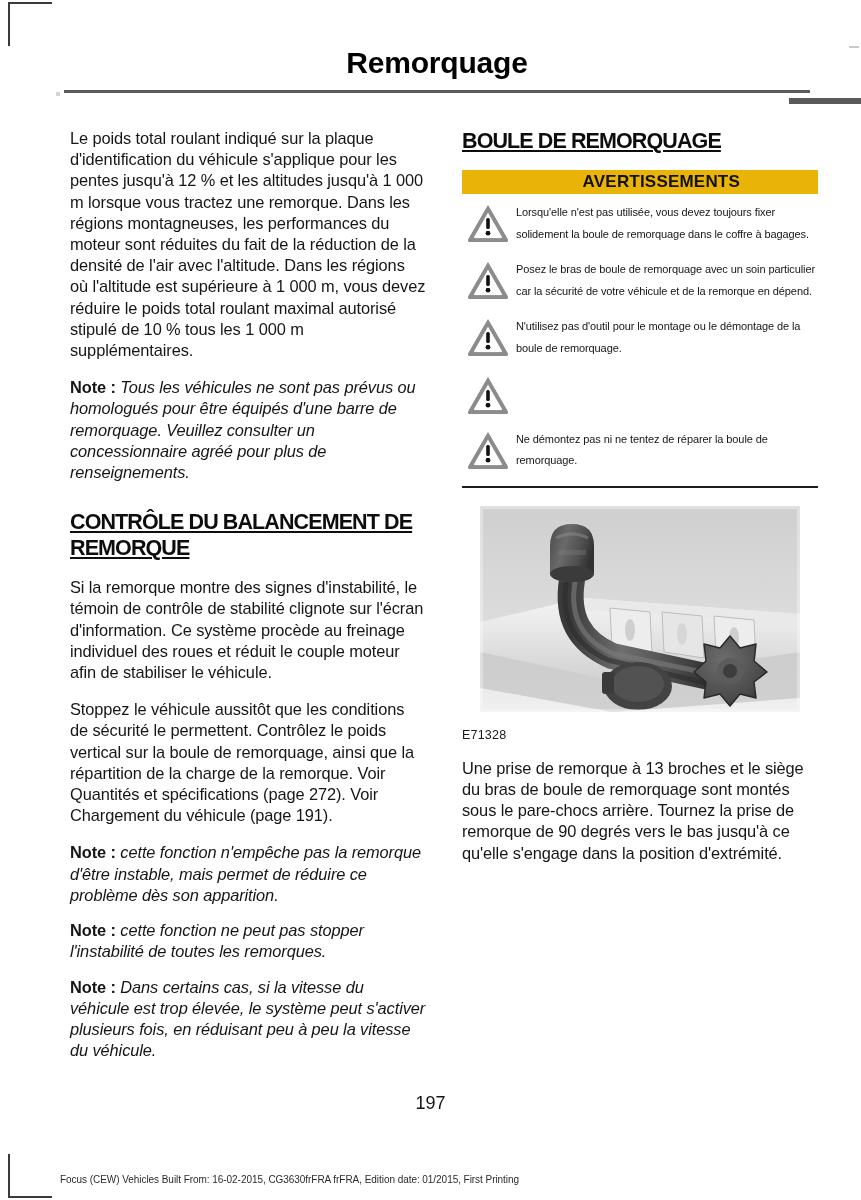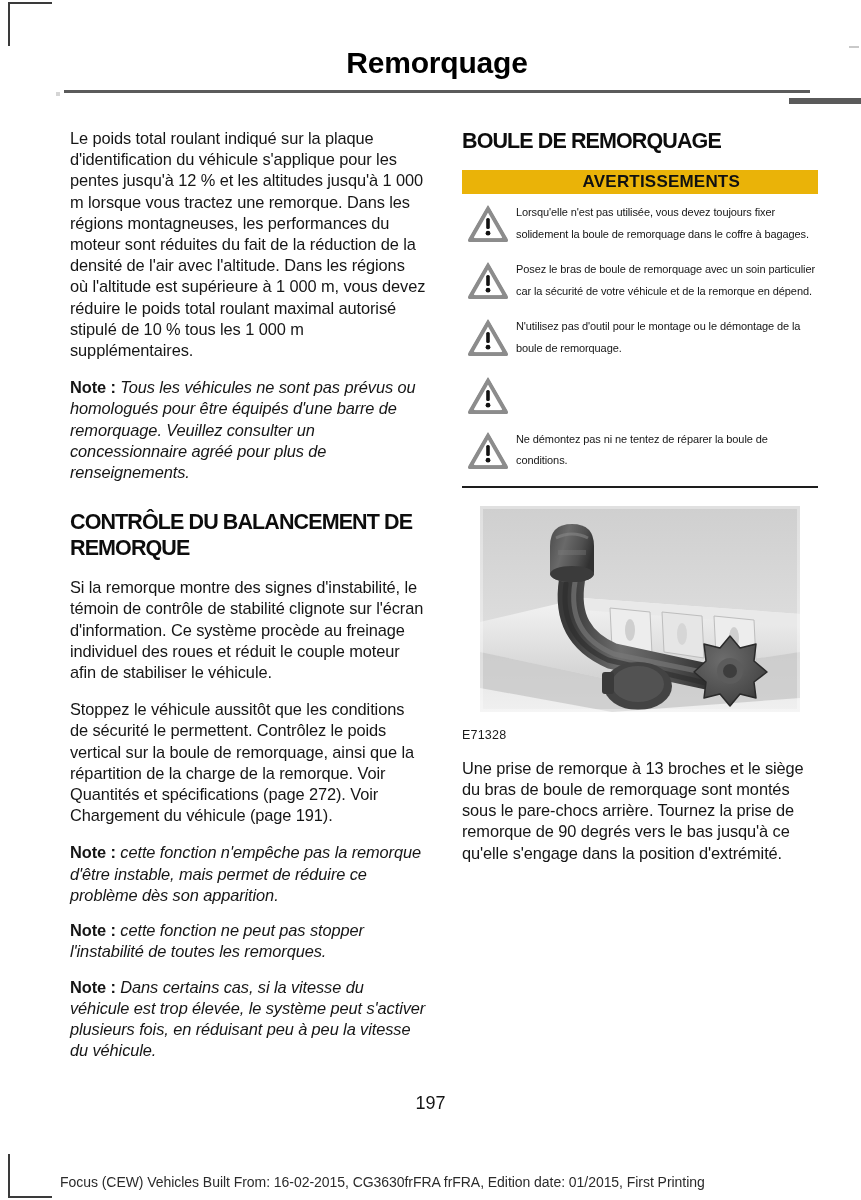--- a/index.html
+++ b/index.html
@@ -93,6 +93,7 @@
     letter-spacing: -0.9px;
     color: #0d0d0d;
     text-transform: uppercase;
+    text-decoration: underline;
   }
   h2.section.first { margin-top: 0; }
 

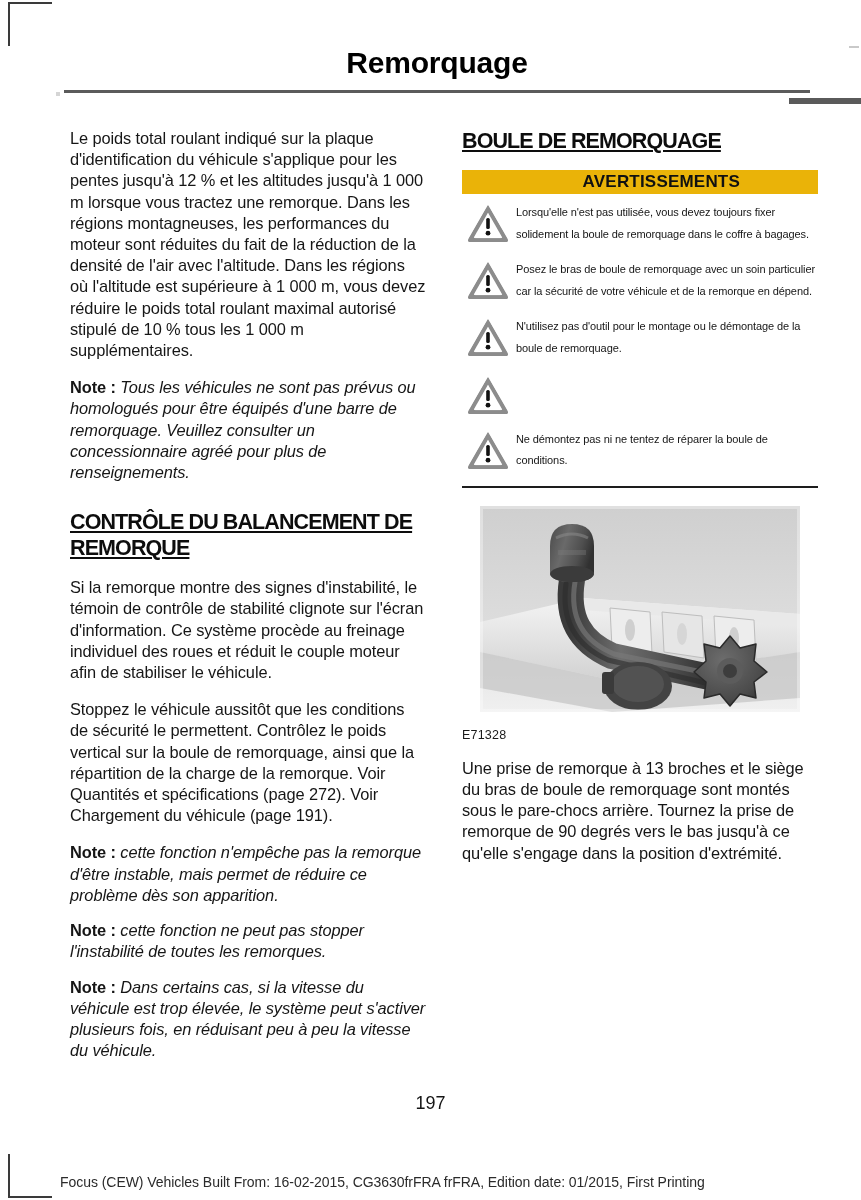--- a/index.html
+++ b/index.html
@@ -280,7 +280,7 @@
           <circle cx="22" cy="30.2" r="2.4" fill="#111111"></circle>
         </svg>
       </span>
-      <span>Ne démontez pas ni ne tentez de réparer la boule de conditions.</span>
+      <span>Ne démontez pas ni ne tentez de réparer la boule de remorquage.</span>
     </p>
 
     <div class="rule-thin"></div>

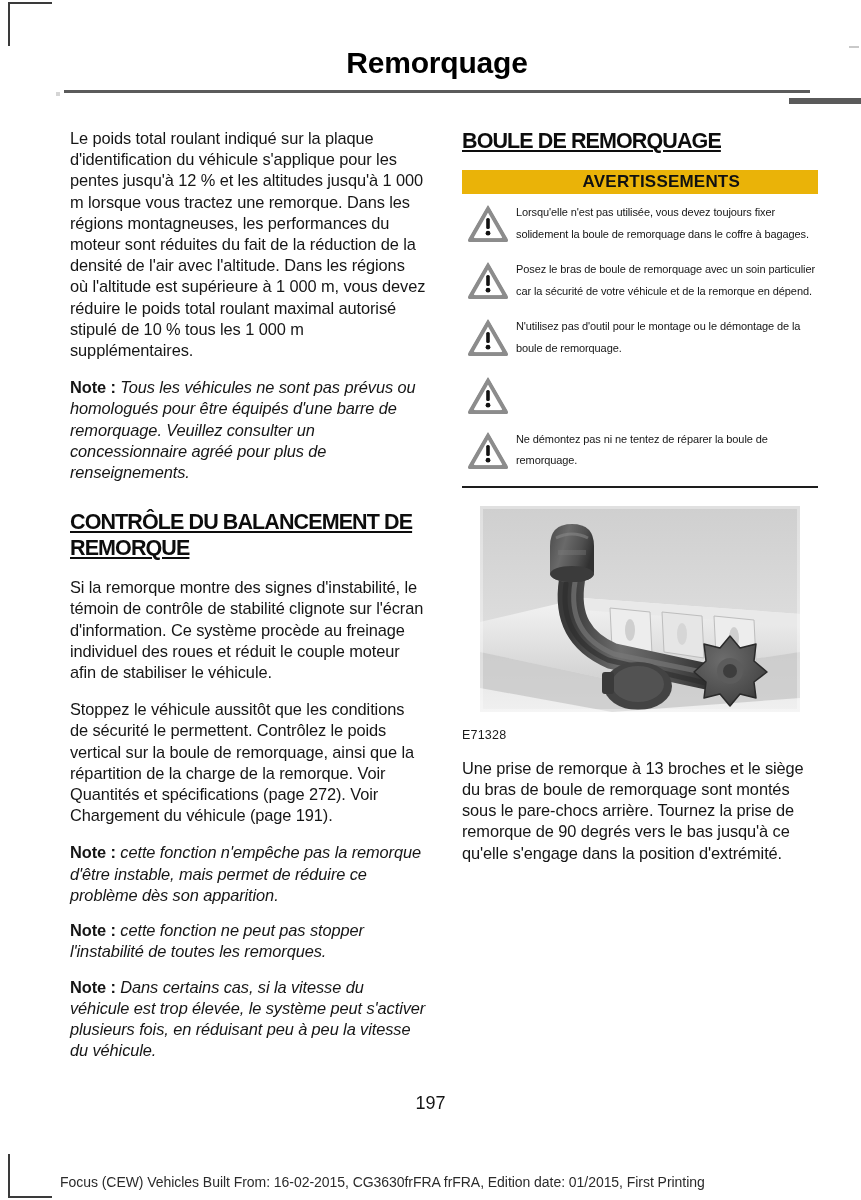--- a/index.html
+++ b/index.html
@@ -160,7 +160,7 @@
     position: absolute;
     left: 60px;
     top: 1174px;
-    font-size: 14px;
+    font-size: 10px;
     color: #2b2b2b;
     letter-spacing: -0.05px;
   }

